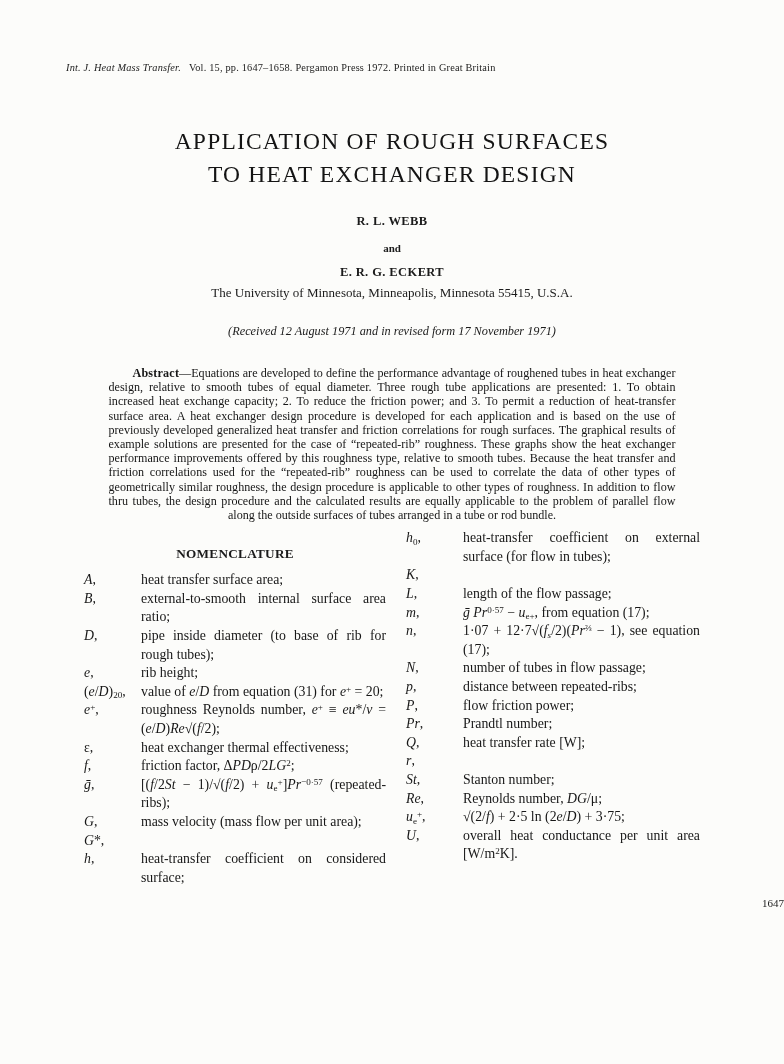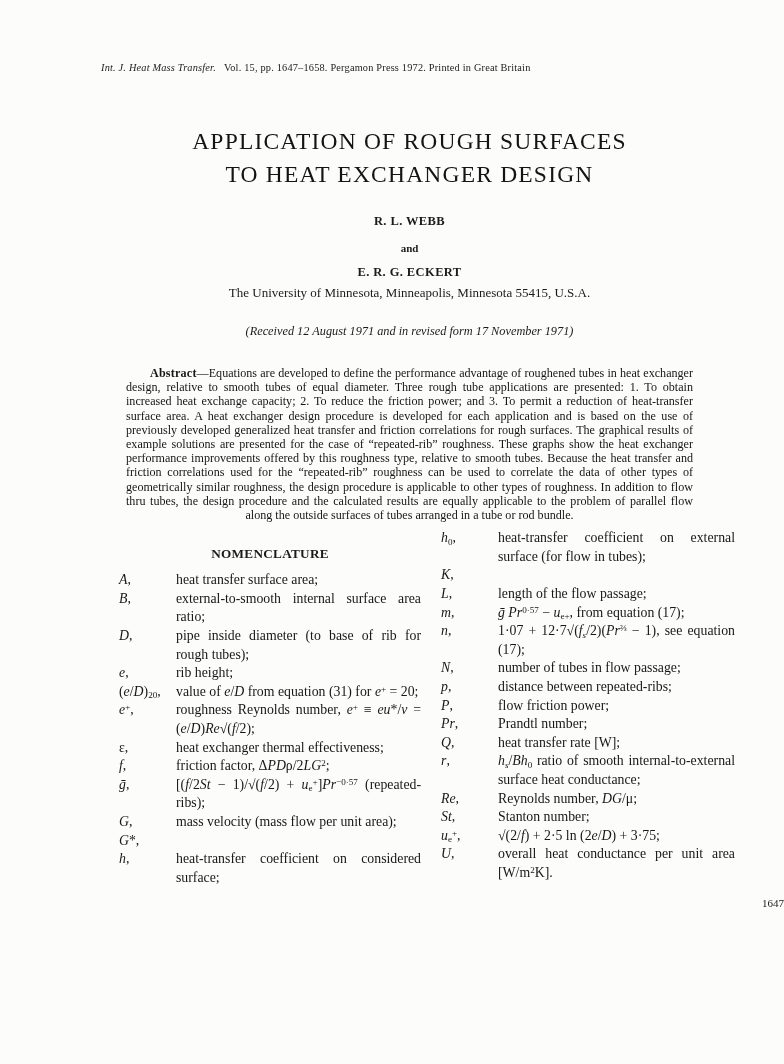--- a/index.html
+++ b/index.html
@@ -12,7 +12,6 @@
     font-family:"Liberation Serif", "DejaVu Serif", serif;
     overflow:hidden;
     box-sizing:border-box;
-    padding-left:35px;
   }
   .journal-line {
     padding-top:62px;

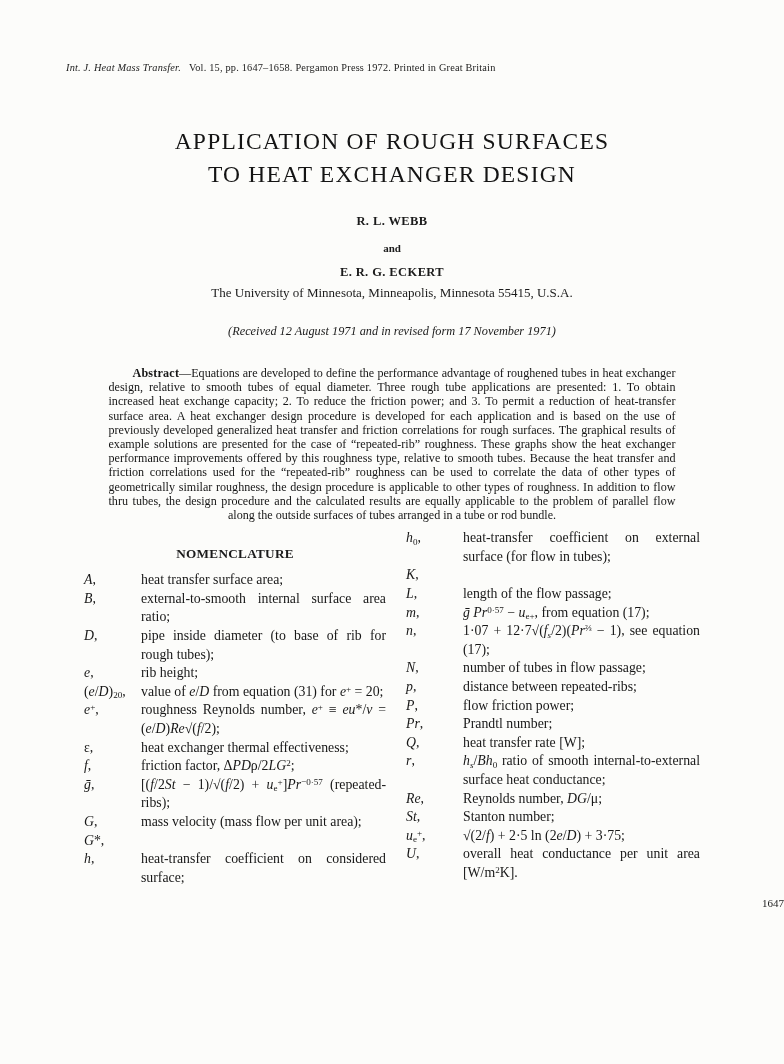--- a/index.html
+++ b/index.html
@@ -247,7 +247,6 @@
 
           <div class="nom-row">
             <span class="nom-sym"><i>r</i>,</span>
-            <span class="nom-def"><i>h<sub>s</sub></i>/<i>Bh</i><sub>0</sub> ratio of smooth internal-to-external surface heat conductance;</span>
           </div>
 
           <div class="nom-row">

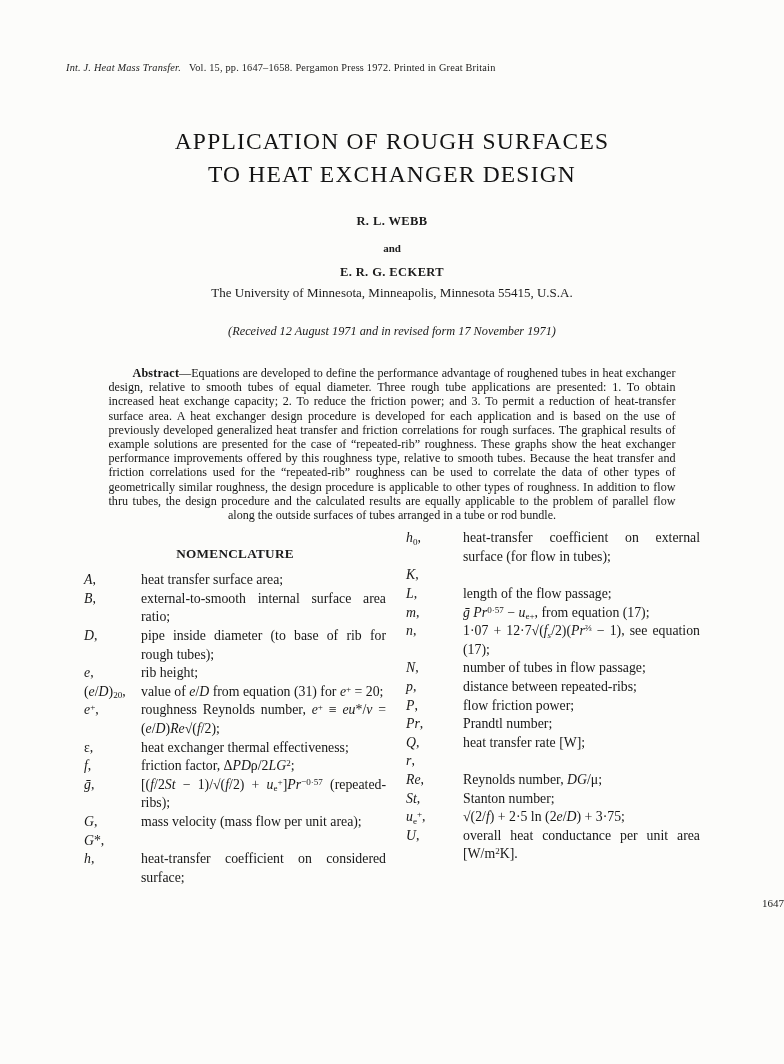--- a/index.html
+++ b/index.html
@@ -250,13 +250,13 @@
           </div>
 
           <div class="nom-row">
+            <span class="nom-sym"><i>St</i>,</span>
+            <span class="nom-def">Stanton number;</span>
+          </div>
+
+          <div class="nom-row">
             <span class="nom-sym"><i>Re</i>,</span>
             <span class="nom-def">Reynolds number, <i>DG</i>/μ;</span>
-          </div>
-
-          <div class="nom-row">
-            <span class="nom-sym"><i>St</i>,</span>
-            <span class="nom-def">Stanton number;</span>
           </div>
 
           <div class="nom-row">

